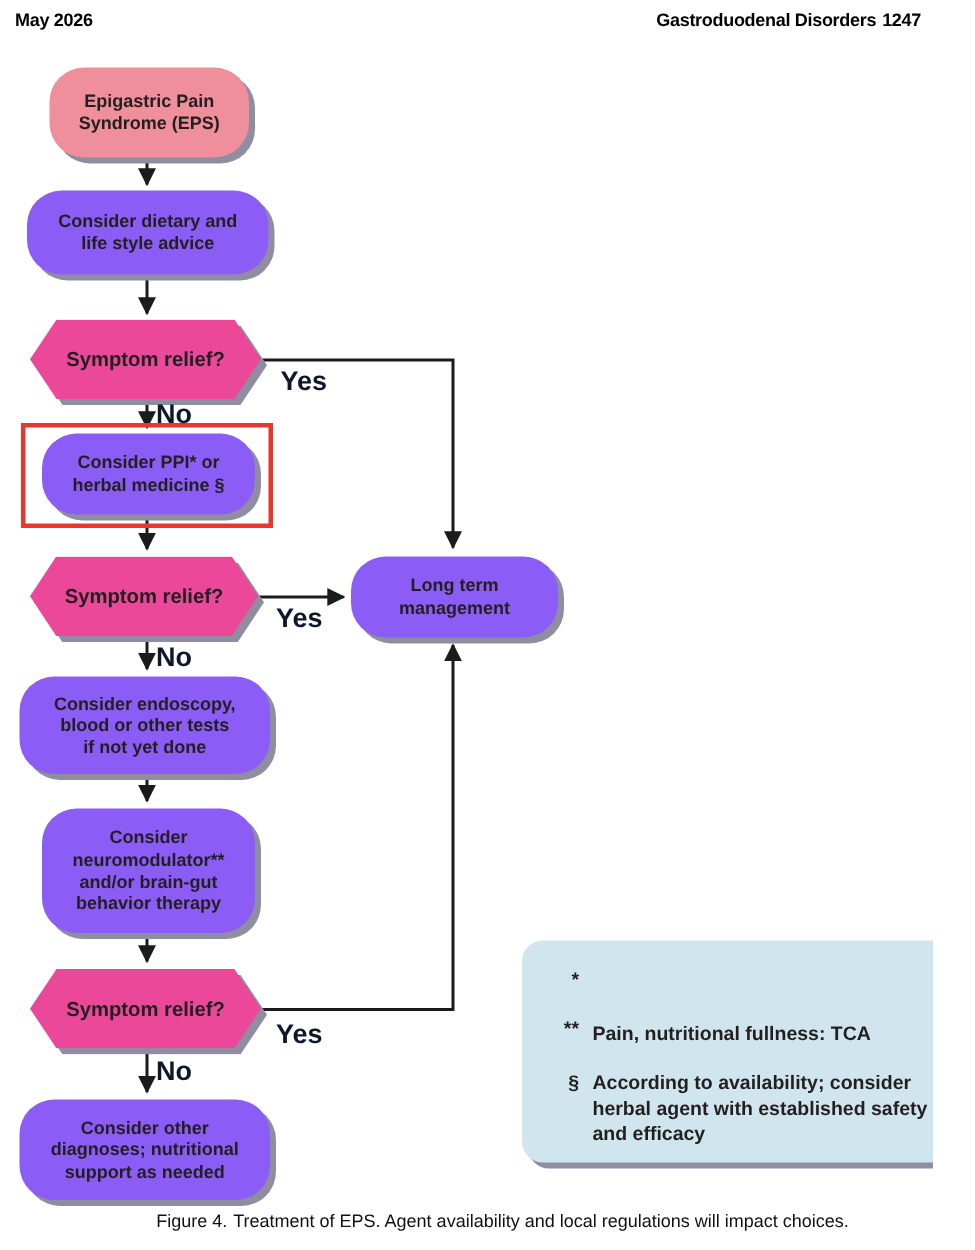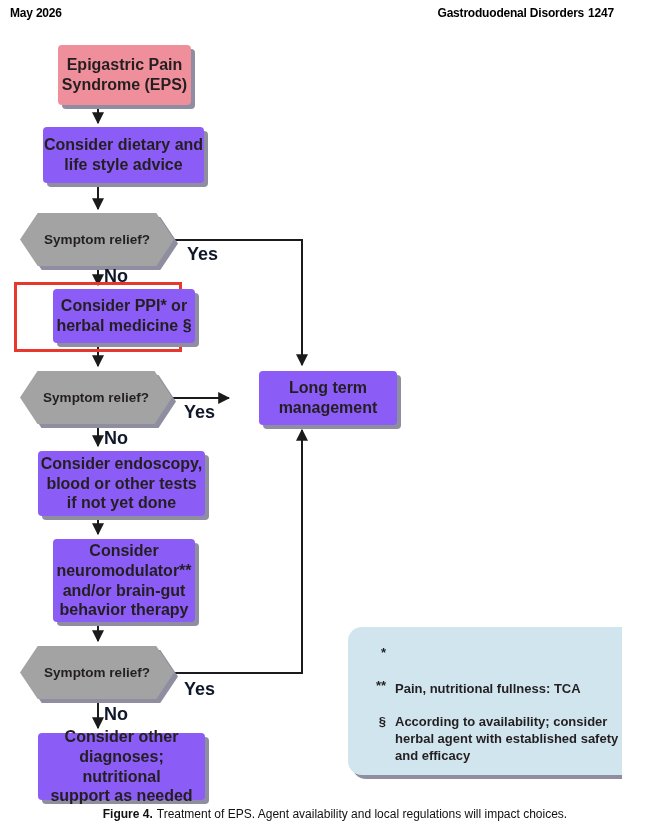--- a/index.html
+++ b/index.html
@@ -15,9 +15,9 @@
 
   
   .box{
-    position:absolute;border-radius:4px;box-shadow:4px 4px 0 #8e8ea0;
+    position:absolute;border-radius:23px;box-shadow:4px 4px 0 #8e8ea0;
     display:flex;align-items:center;justify-content:center;text-align:center;
-    font-weight:bold;font-size:16px;line-height:1.22;white-space:pre-line;margin-left:25px;
+    font-weight:bold;font-size:12px;line-height:1.22;white-space:pre-line;
   }
   .green{background:#8b5cf6;}
   .pink{background:#ef8f9b;}

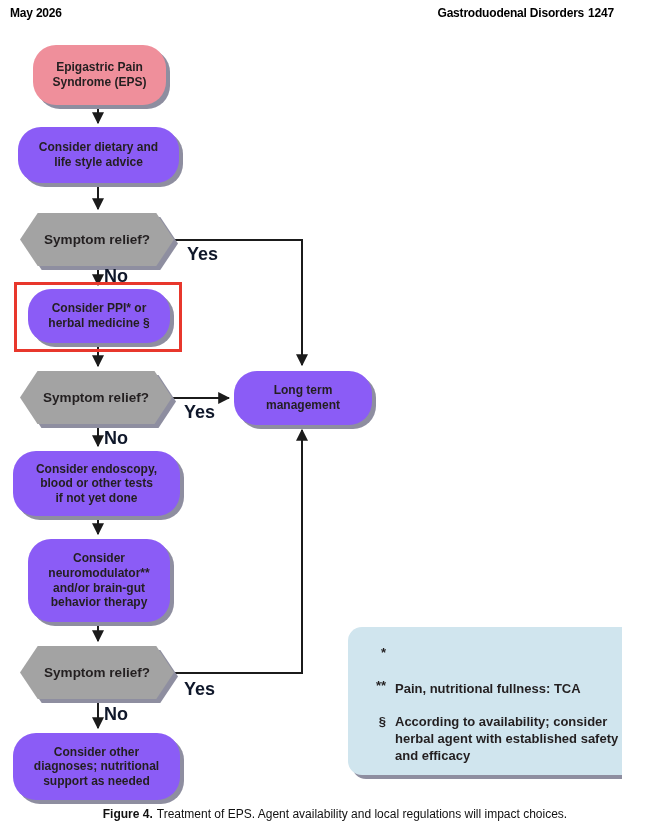--- a/index.html
+++ b/index.html
@@ -29,7 +29,7 @@
     clip-path:polygon(0 50%,11.5% 0,88.5% 0,100% 50%,88.5% 100%,11.5% 100%);
   }
   .hex .hex-shadow{transform:translate(4px,4px);background:#8e8ea0;}
-  .hex .hex-face{background:#a3a3a3;display:flex;align-items:center;justify-content:center;
+  .hex .hex-face{background:#ec4899;display:flex;align-items:center;justify-content:center;
     font-weight:bold;font-size:13.5px;}
 
   

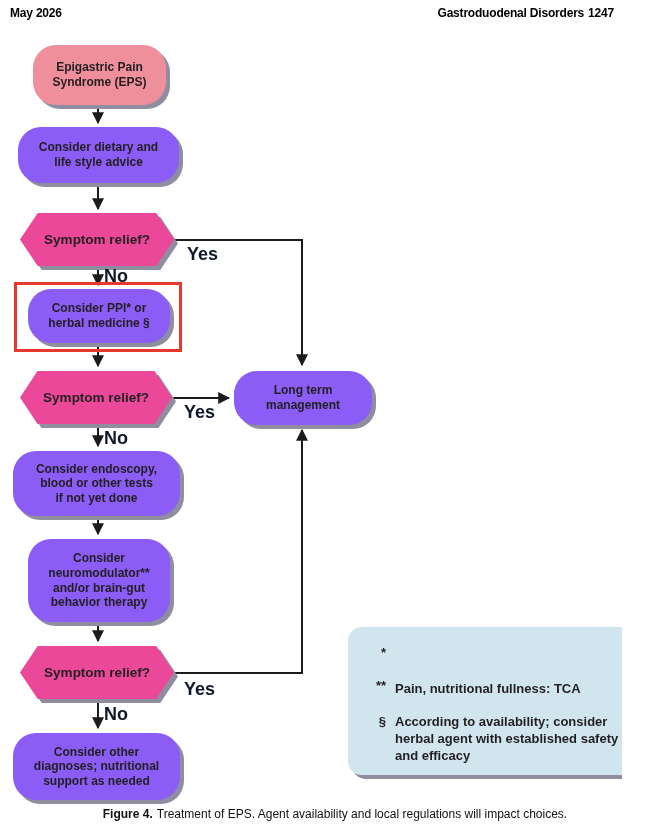--- a/index.html
+++ b/index.html
@@ -54,7 +54,7 @@
 
   
   .caption{position:absolute;left:0;top:807px;width:100%;text-align:center;font-size:12px;color:#111;}
-  .caption .cap-label{font-weight:bold;margin-right:4px;padding-left:48px;}
+  .caption .cap-label{font-weight:normal;margin-right:4px;padding-left:48px;}
 </style>
 </head>
 <body>

